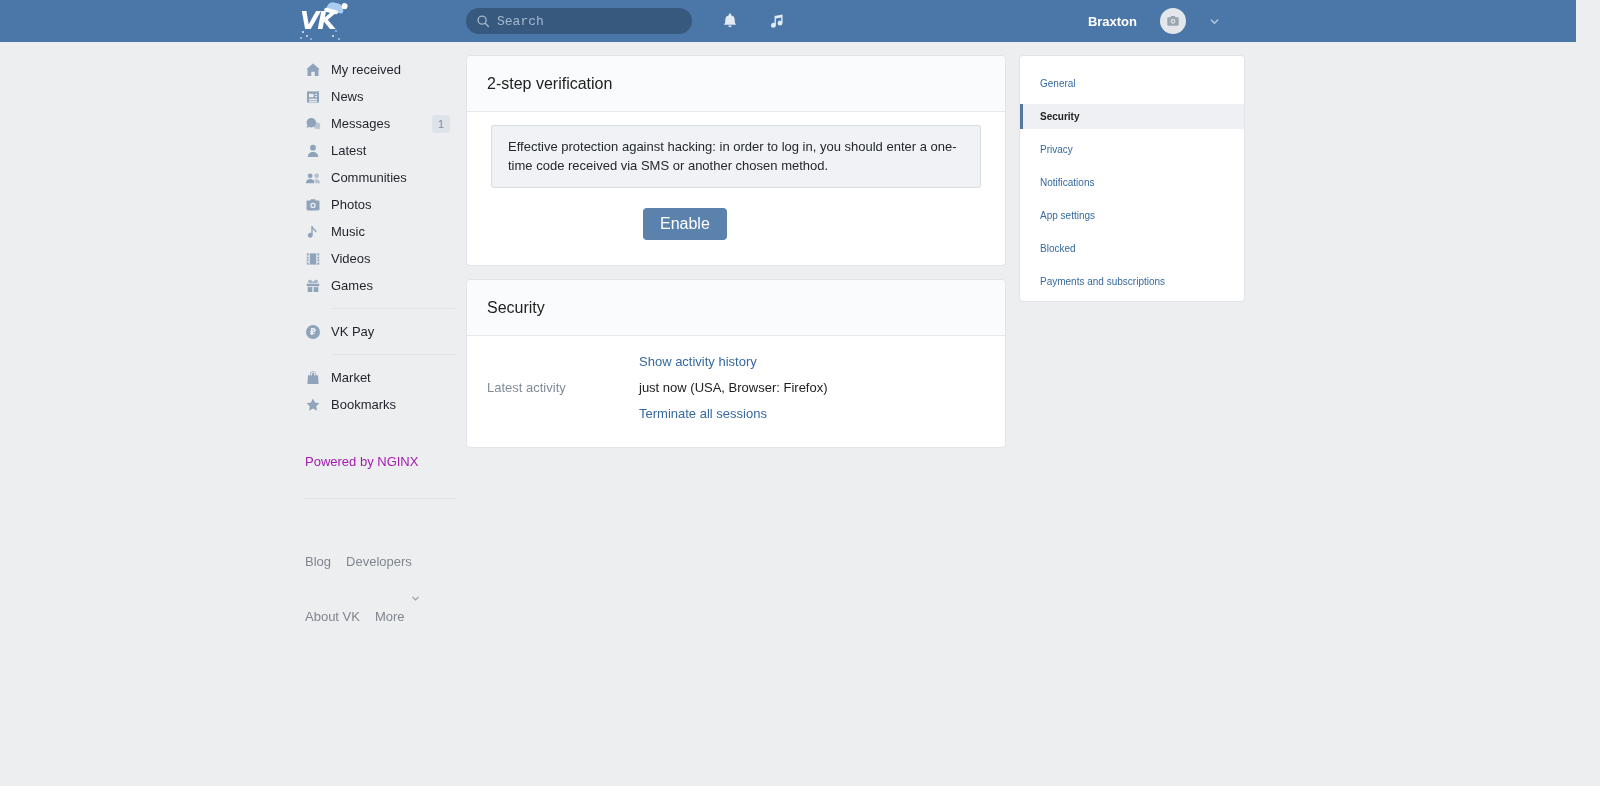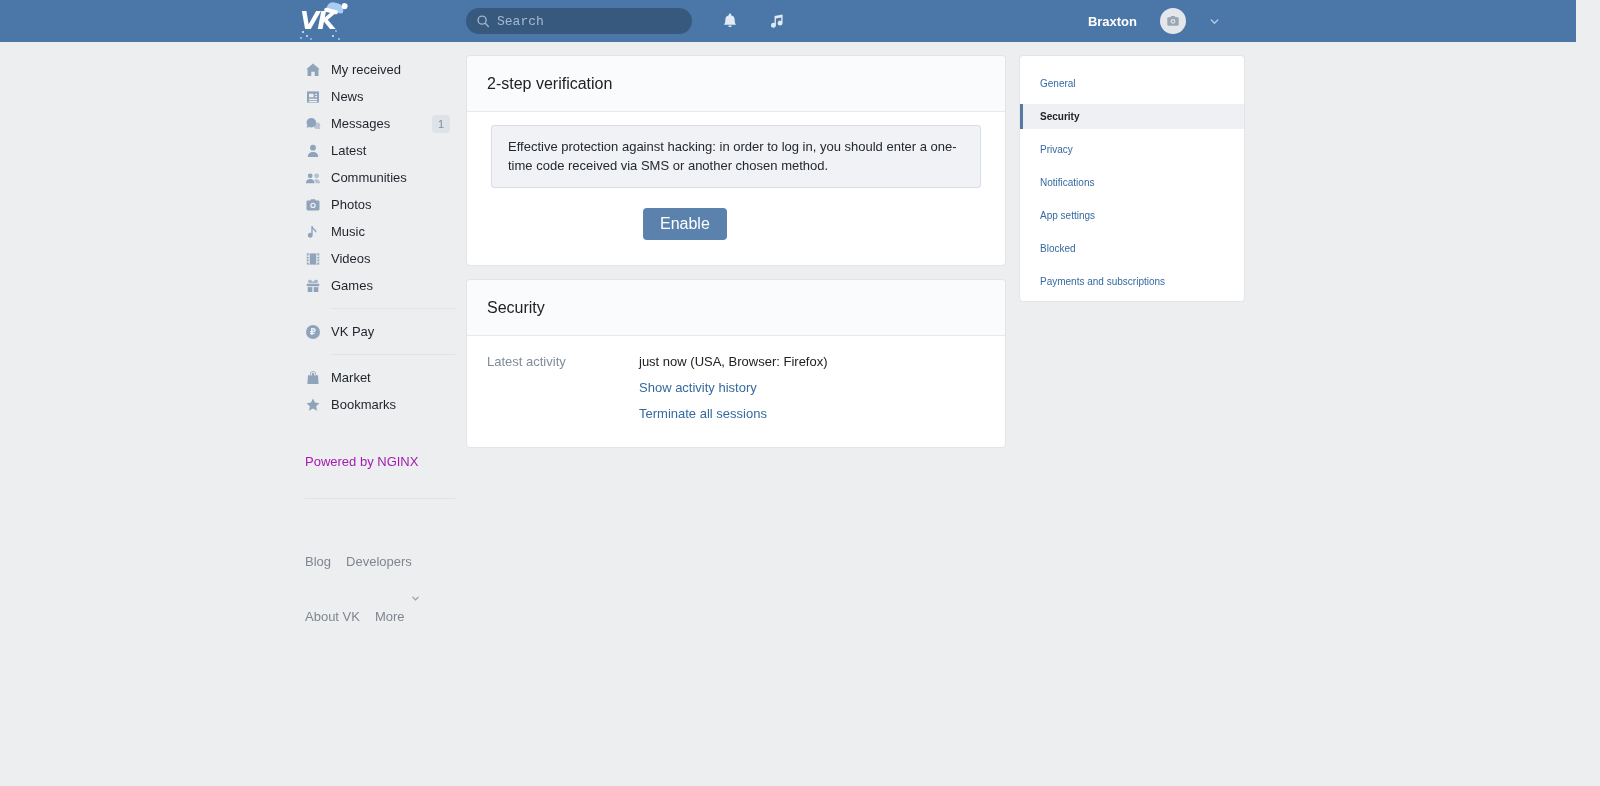--- a/index.html
+++ b/index.html
@@ -279,12 +279,12 @@
     <div class="card-header">Security</div>
     <div class="sec-body">
       <div class="sec-row">
+        <div class="sec-label"></div>
+        <a class="vk-link">Show activity history</a>
+      </div>
+      <div class="sec-row">
         <div class="sec-label">Latest activity</div>
         <div class="sec-value">just now (USA, Browser: Firefox)</div>
-      </div>
-      <div class="sec-row">
-        <div class="sec-label"></div>
-        <a class="vk-link">Show activity history</a>
       </div>
       <div class="sec-row" style="margin-bottom:0;">
         <div class="sec-label"></div>

